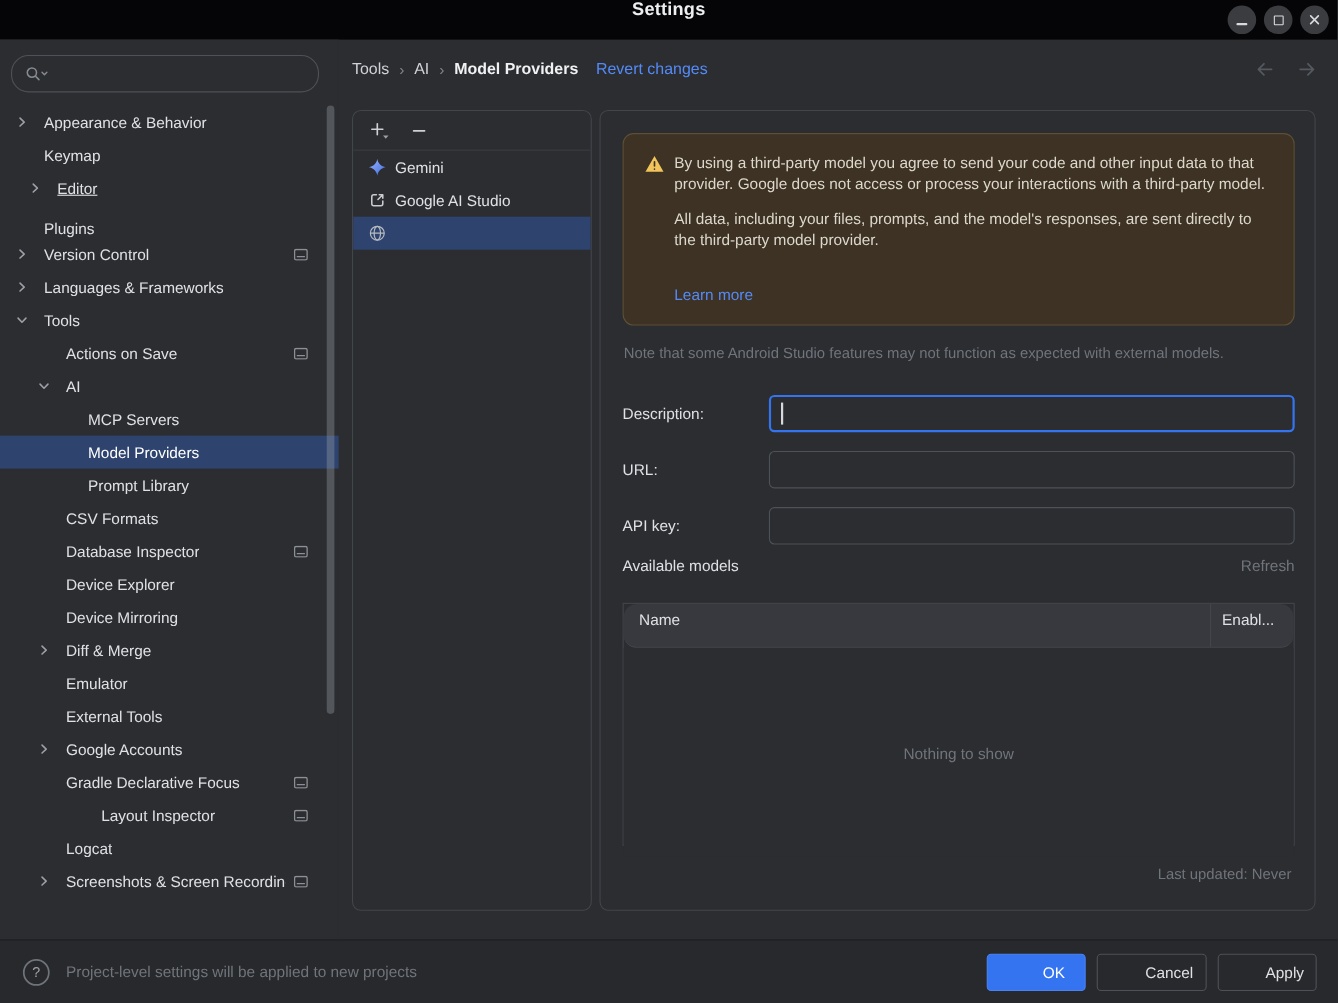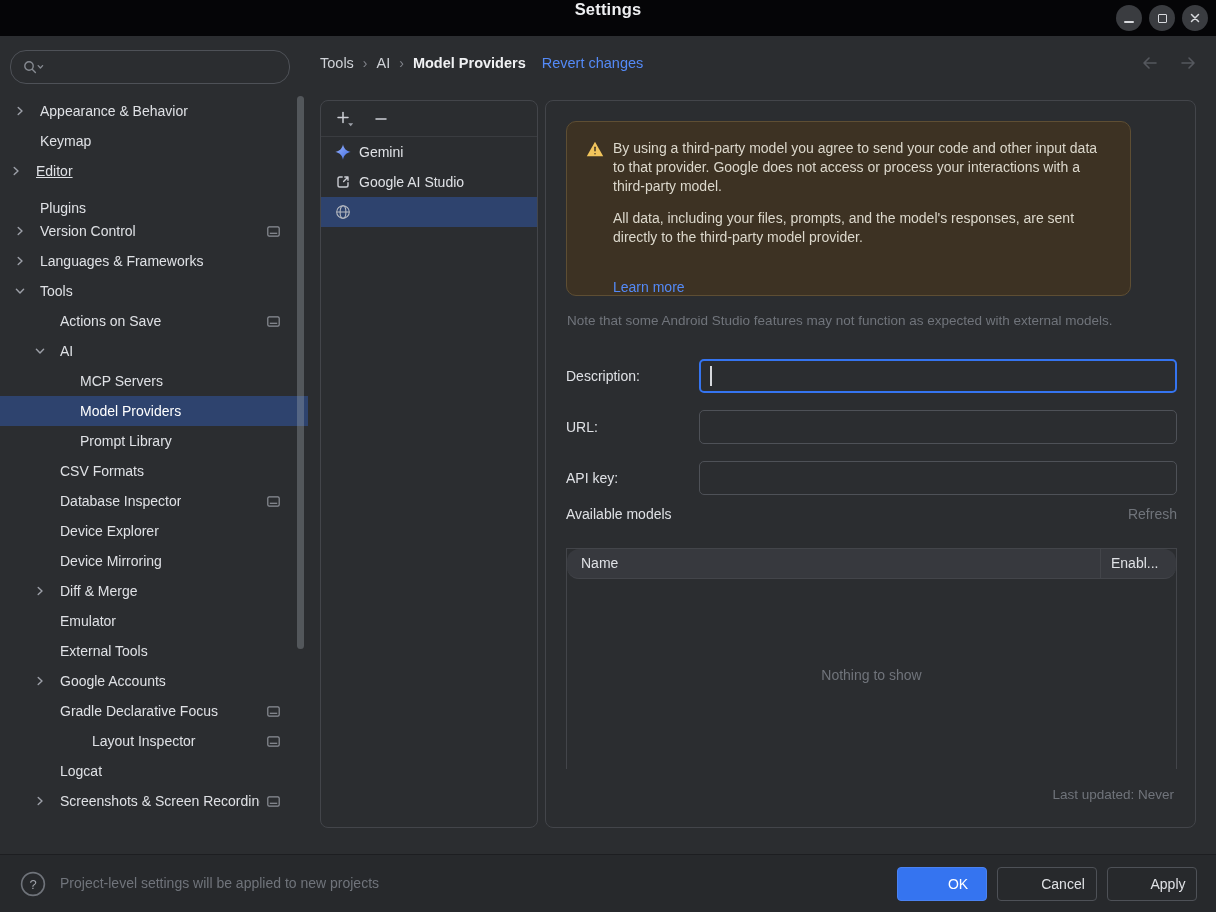--- a/index.html
+++ b/index.html
@@ -50,7 +50,7 @@
   .provider-icon { width:16px; height:16px; line-height:0; }
 
   
-  .warning-banner { position:absolute; left:20px; top:20px; width:565px; height:175px; background:#3D3223; border:1px solid #5E4E33; border-radius:10px; padding:17px 22px 14px 46px; color:#DCD8CC; font-size:14px; line-height:19px; }
+  .warning-banner { position:absolute; left:20px; top:20px; width:611px; height:175px; background:#3D3223; border:1px solid #5E4E33; border-radius:10px; padding:17px 22px 14px 46px; color:#DCD8CC; font-size:14px; line-height:19px; }
   .warning-icon { position:absolute; left:19px; top:19px; line-height:0; }
   .warning-para { max-width:552px; }
   .warning-para + .warning-para { margin-top:13px; }

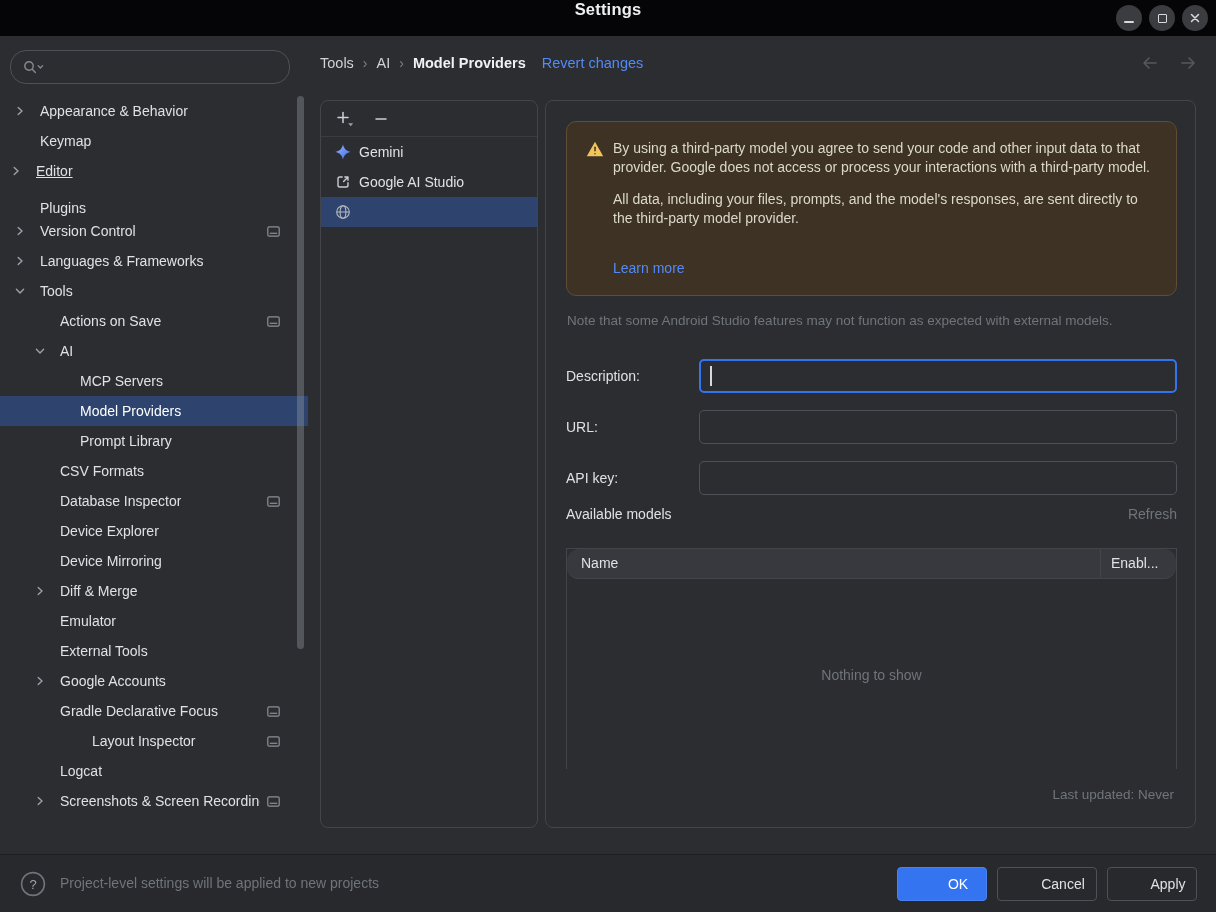--- a/index.html
+++ b/index.html
@@ -132,7 +132,7 @@
           <span class="chevron"></span>
           <span class="tree-label">Keymap</span>
         </div>
-        <div class="tree-row" style="padding-left: 10px; text-decoration: underline;">
+        <div class="tree-row" style="padding-left: 26px; text-decoration: underline;">
           <span class="chevron">
             <svg width="12" height="12" viewBox="0 0 12 12">
               <path d="M4.2 2.4 L8 6 L4.2 9.6" fill="none" stroke="#9DA0A8" stroke-width="1.4" stroke-linecap="round" stroke-linejoin="round"></path>

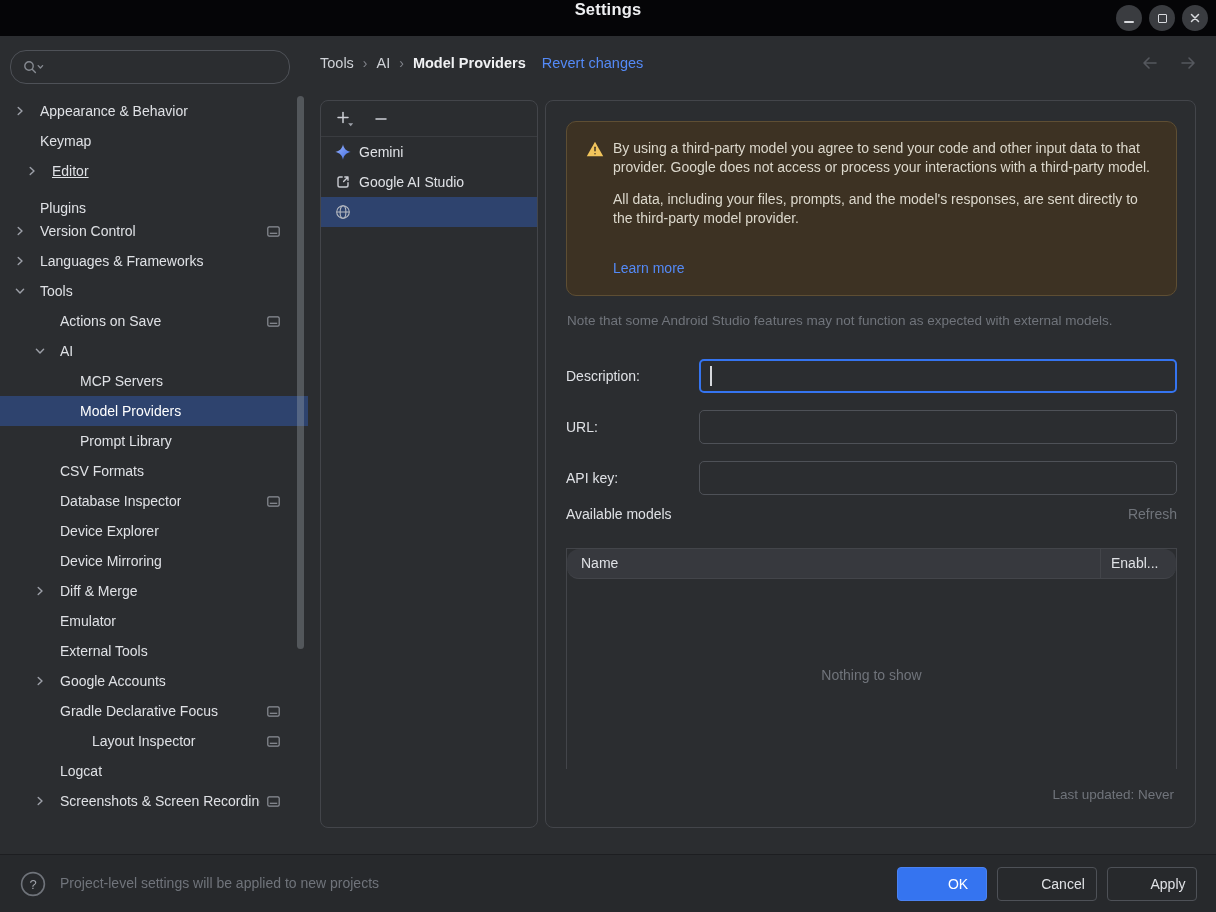--- a/index.html
+++ b/index.html
@@ -71,7 +71,7 @@
   .refresh-link { font-size:14px; color:#70747B; cursor:default; }
 
   .models-table { position:absolute; left:20px; top:447px; width:611px; height:221px; border:1px solid #43454A; }
-  .models-table-header { height:30px; background:#37393E; border-bottom:1px solid #43454A; display:flex;border-radius:12px; }
+  .models-table-header { height:40px; background:#37393E; border-bottom:1px solid #43454A; display:flex;border-radius:12px; }
   .th { flex:1; padding-left:14px; line-height:29px; font-size:14px; color:#DFE1E5; white-space:nowrap; overflow:hidden; }
   .th-enabled { flex:0 0 76px; border-left:1px solid #43454A; padding-left:10px; }
   .models-table-body { position:relative; height:190px; background:#2B2D30; }

